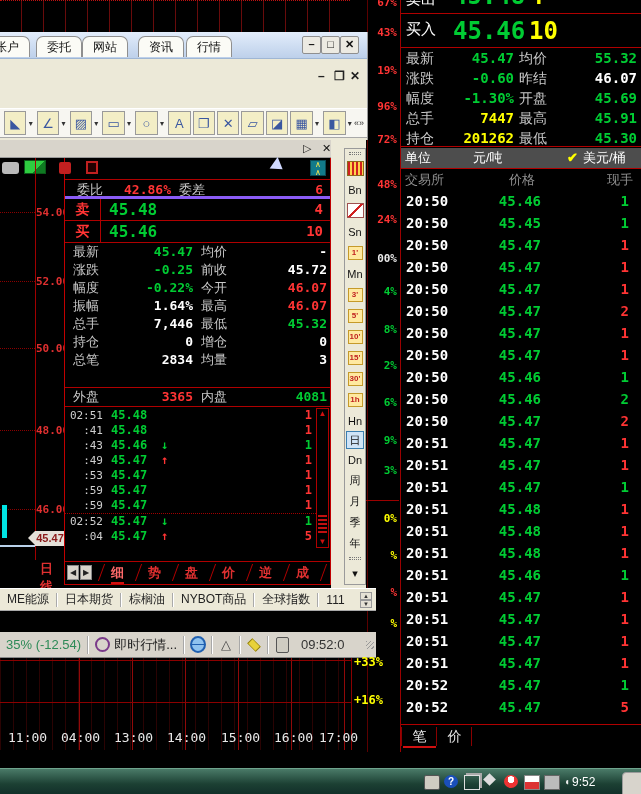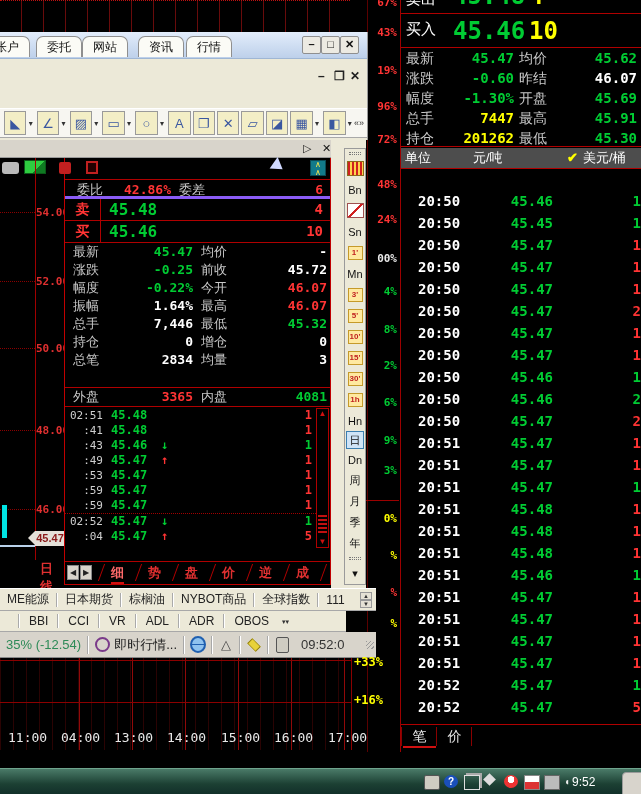--- a/index.html
+++ b/index.html
@@ -239,7 +239,7 @@
           <span class="lab">最新</span>
           <span class="val c-g">45.47</span>
           <span class="lab">均价</span>
-          <span class="val c-g">45.62</span>
+          <span class="val c-g">55.32</span>
         </div>
         <div class="op-stat-row">
           <span class="lab">涨跌</span>

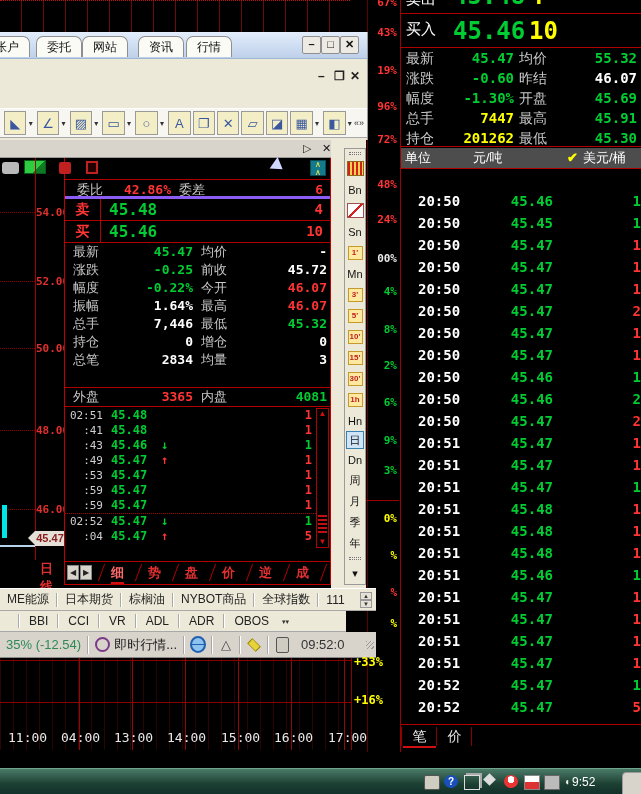--- a/index.html
+++ b/index.html
@@ -272,6 +272,11 @@
       <span class="abs c-y b" style="left:166px">✔</span>
       <span class="abs" style="left:182px">美元/桶</span>
     </div>
+    <div class="tbl-head">
+      <span class="abs" style="left:4px">交易所</span>
+      <span class="abs" style="left:108px">价格</span>
+      <span class="abs" style="left:206px">现手</span>
+    </div>
     <div class="op-table" id="op-table">
         <div class="op-row">
           <span class="t">20:50</span>

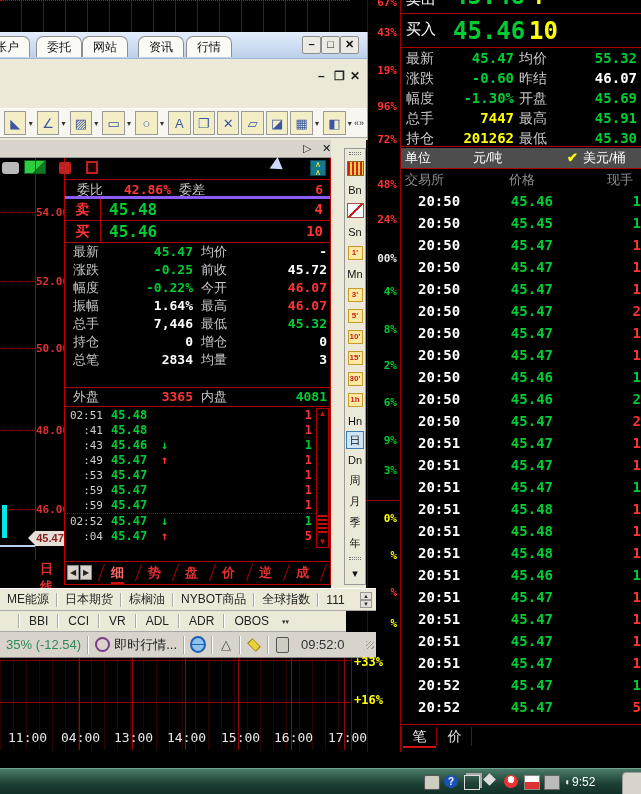--- a/index.html
+++ b/index.html
@@ -38,7 +38,7 @@
   .tbl-head{position:absolute;left:0;top:170px;width:240px;height:20px;color:#8f8f8f;font-size:13px;line-height:20px;}
   .op-table{position:absolute;left:0;top:190px;width:240px;height:528px;overflow:hidden;}
   .op-row{display:grid;grid-template-columns:60px 80px 94px;height:22px;line-height:22px;
-    font-family:"DejaVu Sans Mono",monospace;font-weight:bold;font-size:14px;margin-left:12px;}
+    font-family:"DejaVu Sans Mono",monospace;font-weight:bold;font-size:14px;}
   .op-row .t{padding-left:5px;color:#fff;}
   .op-row .p{text-align:right;}
   .op-row .v{text-align:right;padding-right:6px;}

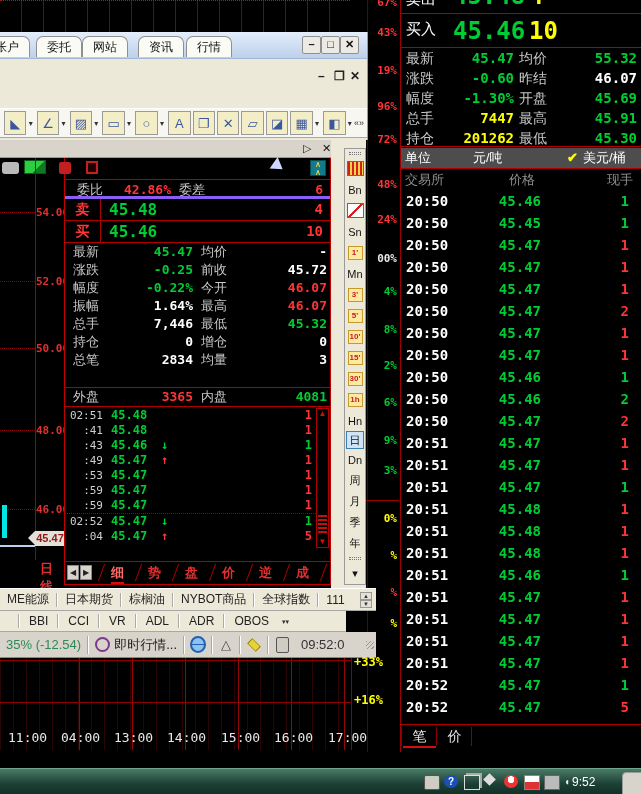--- a/index.html
+++ b/index.html
@@ -691,22 +691,6 @@
           <span>▼</span>
         </span>
       </div>
-    <div class="indbar" id="indbar">
-        <span class="ind-item"></span>
-        <span class="vsep"></span>
-        <span class="ind-item">BBI</span>
-        <span class="vsep"></span>
-        <span class="ind-item">CCI</span>
-        <span class="vsep"></span>
-        <span class="ind-item">VR</span>
-        <span class="vsep"></span>
-        <span class="ind-item">ADL</span>
-        <span class="vsep"></span>
-        <span class="ind-item">ADR</span>
-        <span class="vsep"></span>
-        <span class="ind-item">OBOS</span>
-        <span class="morebtn">▾▾</span>
-      </div>
     <div class="statusrow">
       <span class="st-cell chg">35% (-12.54)</span>
       <span class="st-sep"></span>

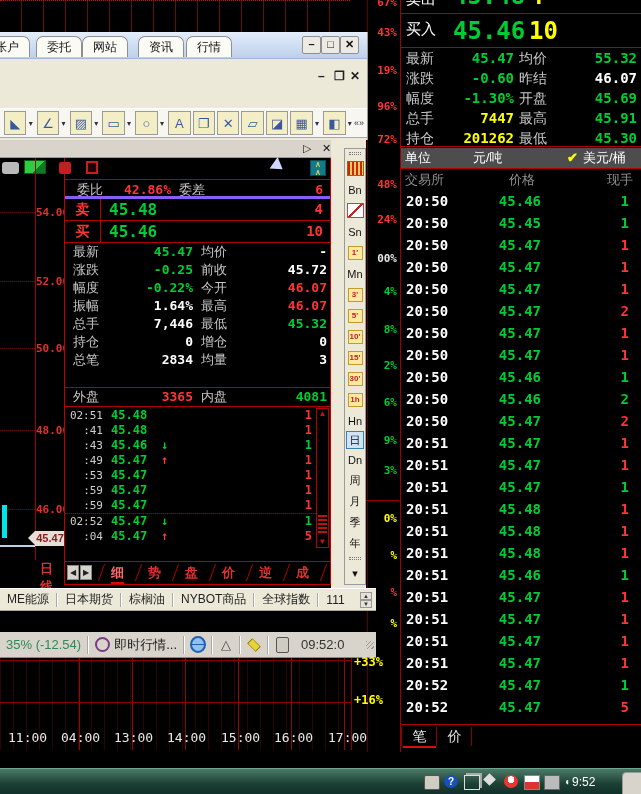--- a/index.html
+++ b/index.html
@@ -727,7 +727,7 @@
         <span class="bc-time" style="left: 167px;">14:00</span>
         <span class="bc-time" style="left: 221px;">15:00</span>
         <span class="bc-time" style="left: 274px;">16:00</span>
-        <span class="bc-time" style="left: 328px;">17:00</span>
+        <span class="bc-time" style="left: 319px;">17:00</span>
       </div>
   </div>
   <div id="pct-labels">

